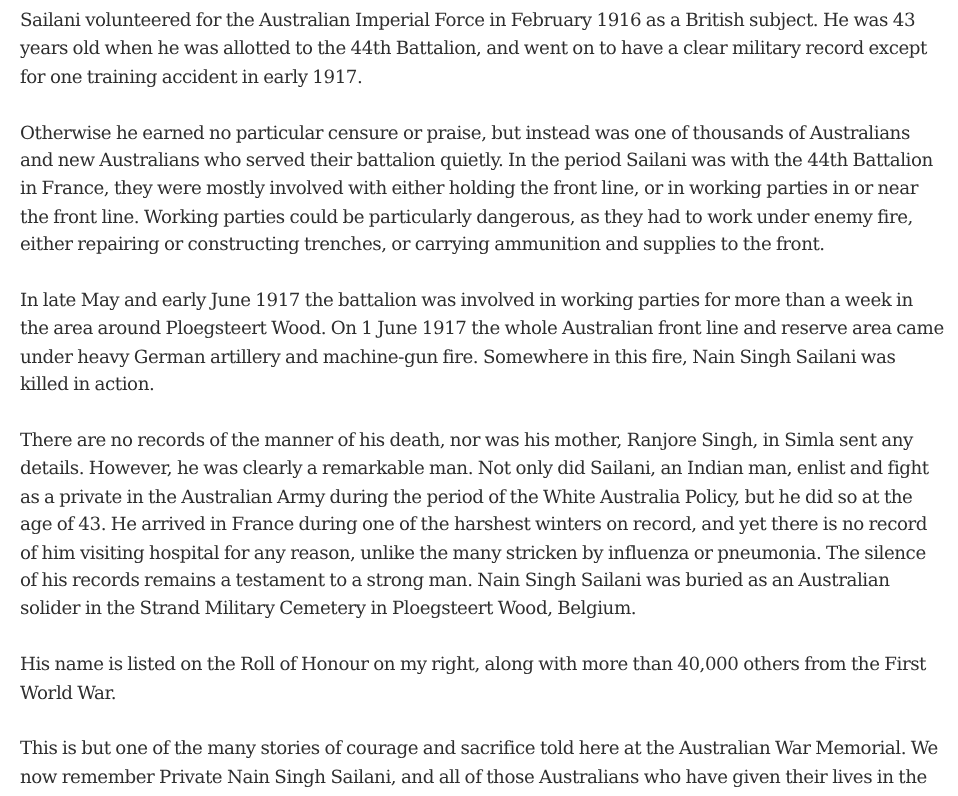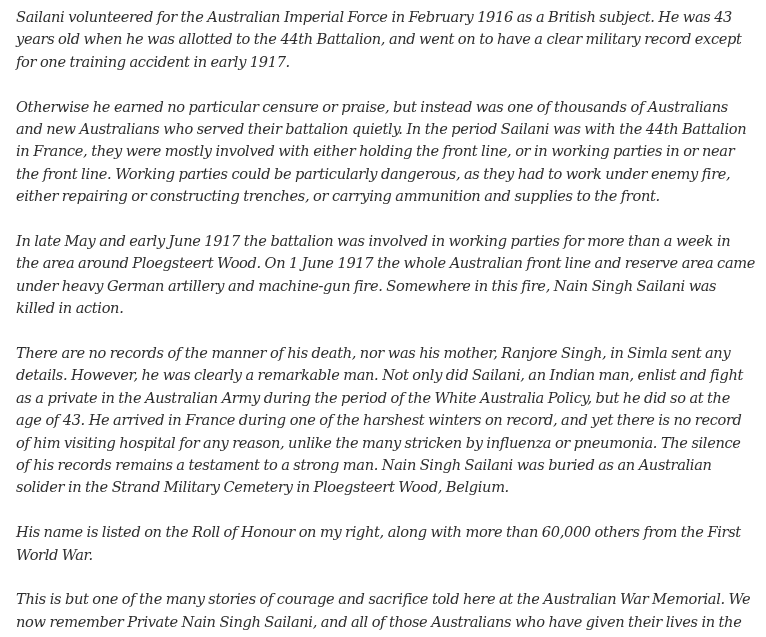--- a/index.html
+++ b/index.html
@@ -19,7 +19,6 @@
     }
     .para {
       font-family: "DejaVu Serif", "Liberation Serif", serif;
-      font-style: italic;
       font-size: 14.6px;
       line-height: 22.4px;
       color: #2e2e2e;

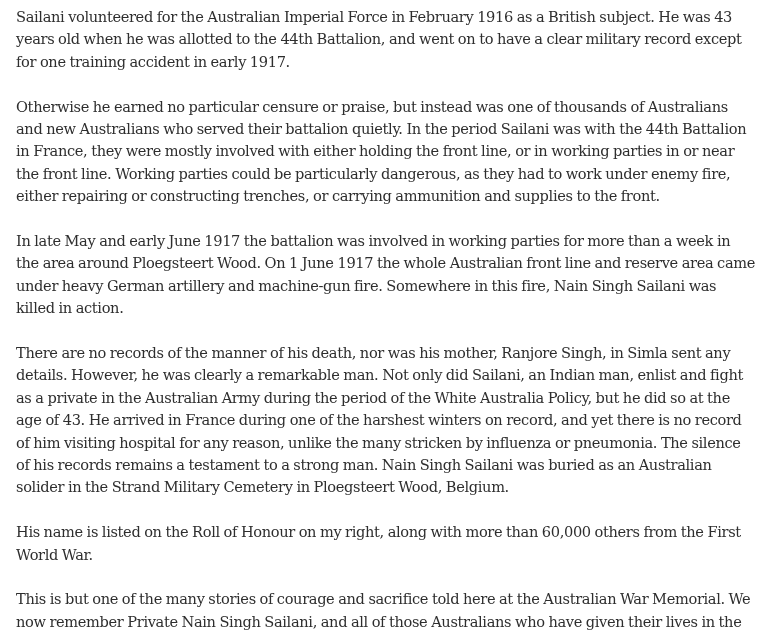--- a/index.html
+++ b/index.html
@@ -35,7 +35,7 @@
   <p class="para">Otherwise he earned no particular censure or praise, but instead was one of thousands of Australians and new Australians who served their battalion quietly. In the period Sailani was with the 44th Battalion in France, they were mostly involved with either holding the front line, or in working parties in or near the front line. Working parties could be particularly dangerous, as they had to work under enemy fire, either repairing or constructing trenches, or carrying ammunition and supplies to the front.</p>
   <p class="para">In late May and early June 1917 the battalion was involved in working parties for more than a week in the area around Ploegsteert Wood. On 1 June 1917 the whole Australian front line and reserve area came under heavy German artillery and machine-gun fire. Somewhere in this fire, Nain Singh Sailani was killed in action.</p>
   <p class="para">There are no records of the manner of his death, nor was his mother, Ranjore Singh, in Simla sent any details. However, he was clearly a remarkable man. Not only did Sailani, an Indian man, enlist and fight as a private in the Australian Army during the period of the White Australia Policy, but he did so at the age of 43. He arrived in France during one of the harshest winters on record, and yet there is no record of him visiting hospital for any reason, unlike the many stricken by influenza or pneumonia. The silence of his records remains a testament to a strong man. Nain Singh Sailani was buried as an Australian solider in the Strand Military Cemetery in Ploegsteert Wood, Belgium.</p>
-  <p class="para">His name is listed on the Roll of Honour on my right, along with more than 60,000 others from the First World War.</p>
+  <p class="para">His name is listed on the Roll of Honour on my right, along with more than 40,000 others from the First World War.</p>
   <p class="para">This is but one of the many stories of courage and sacrifice told here at the Australian War Memorial. We now remember Private Nain Singh Sailani, and all of those Australians who have given their lives in the service of our nation."</p>
 </div>
 

